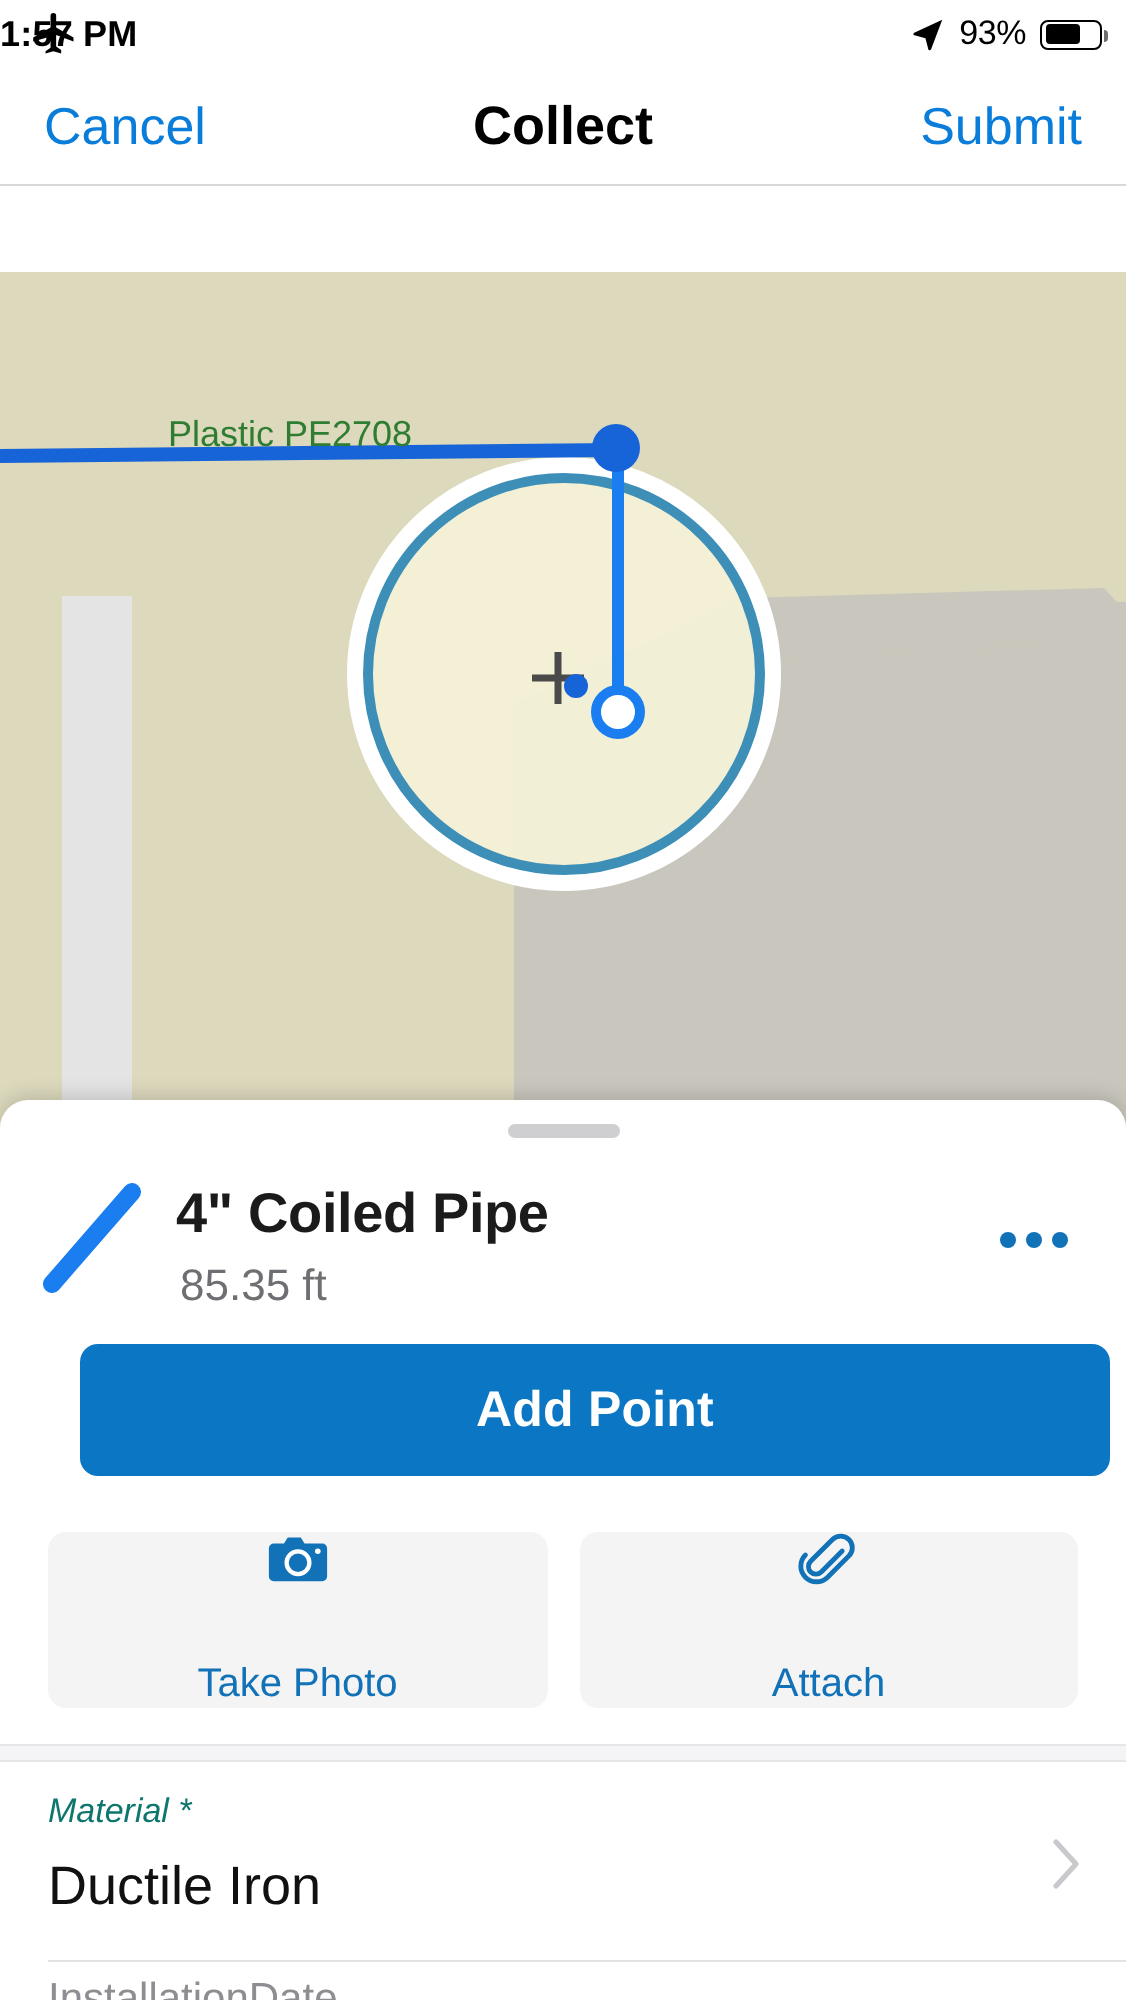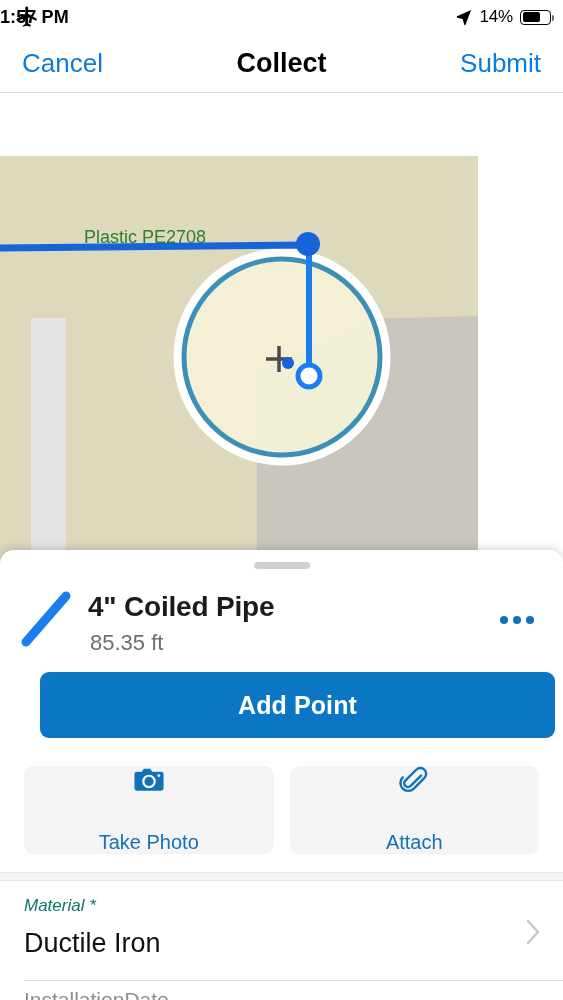--- a/index.html
+++ b/index.html
@@ -312,7 +312,7 @@
       <svg width="18" height="18" viewBox="0 0 24 24">
         <path d="M21.5 2.5 2.8 11.1c-.8.4-.7 1.6.2 1.8l7.3 1.9 1.9 7.3c.2.9 1.4 1 1.8.2z" fill="#000"></path>
       </svg>
-      <span class="sb-battery-text">14%</span>
+      <span class="sb-battery-text">93%</span>
       <span class="battery">
         <span class="battery-fill" id="battery-fill" style="width: 17.236px;"></span>
       </span>

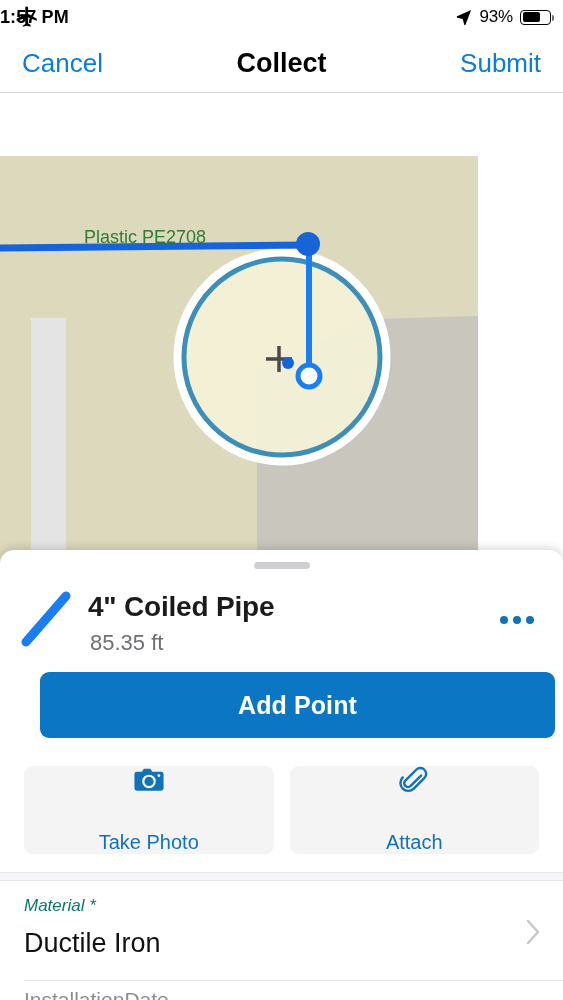--- a/index.html
+++ b/index.html
@@ -131,8 +131,8 @@
   
   .map {
     position: absolute;
-    left: 0; top: 156px;
-    width: 478px; height: 432px;
+    left: 0; top: 136px;
+    width: 563px; height: 432px;
     background: #dcd9bd;
     overflow: hidden;
     z-index: 10;

